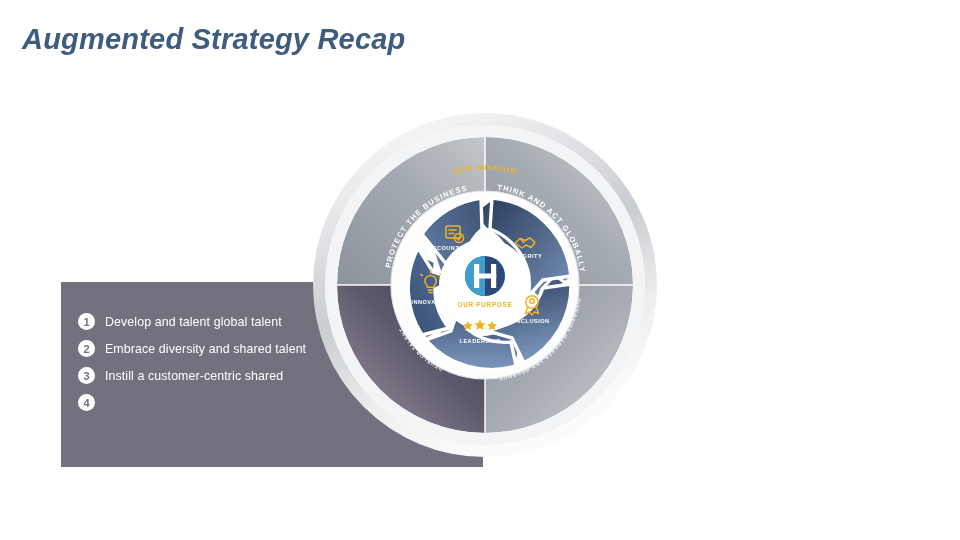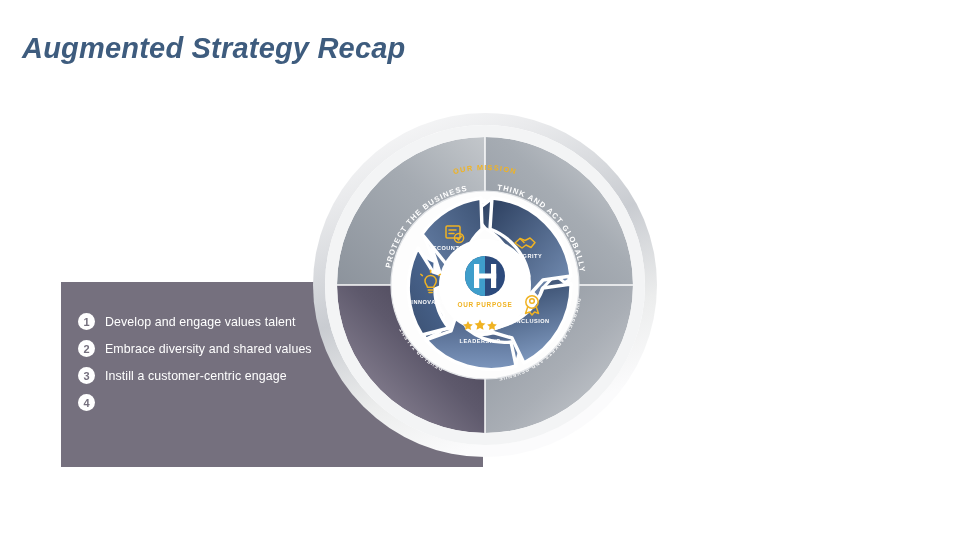--- a/index.html
+++ b/index.html
@@ -11,7 +11,7 @@
 
   
   .slide-title{
-    position:absolute;left:22px;top:32px;
+    position:absolute;left:22px;top:23px;
     font-size:29px;font-weight:bold;font-style:italic;
     color:#3e5c7e;letter-spacing:.2px;white-space:nowrap;
   }

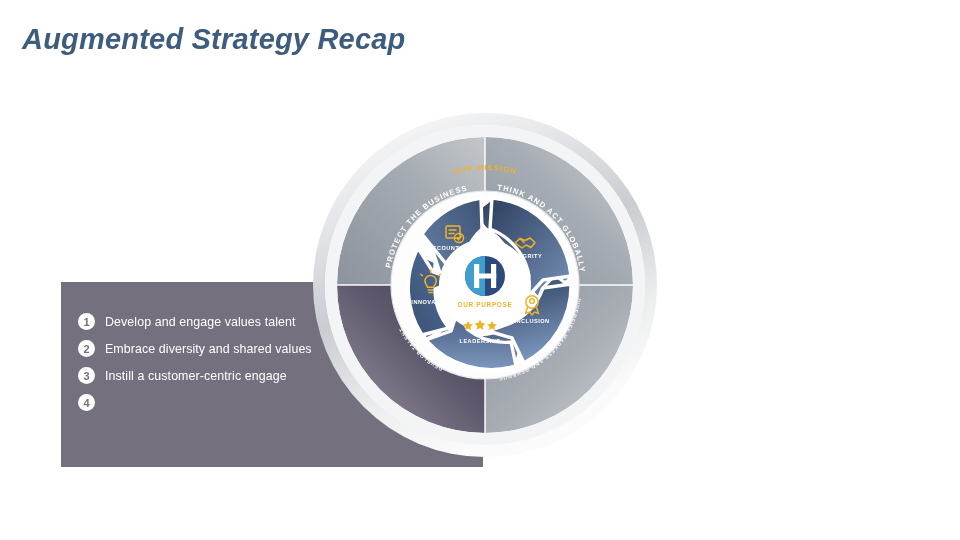--- a/index.html
+++ b/index.html
@@ -75,7 +75,7 @@
   <div class="bullets">
     <div class="bullet">
       <div class="bnum">1</div>
-      <div class="btext">Develop and engage values talent</div>
+      <div class="btext">Develop and talent global talent</div>
     </div>
     <div class="bullet">
       <div class="bnum">2</div>

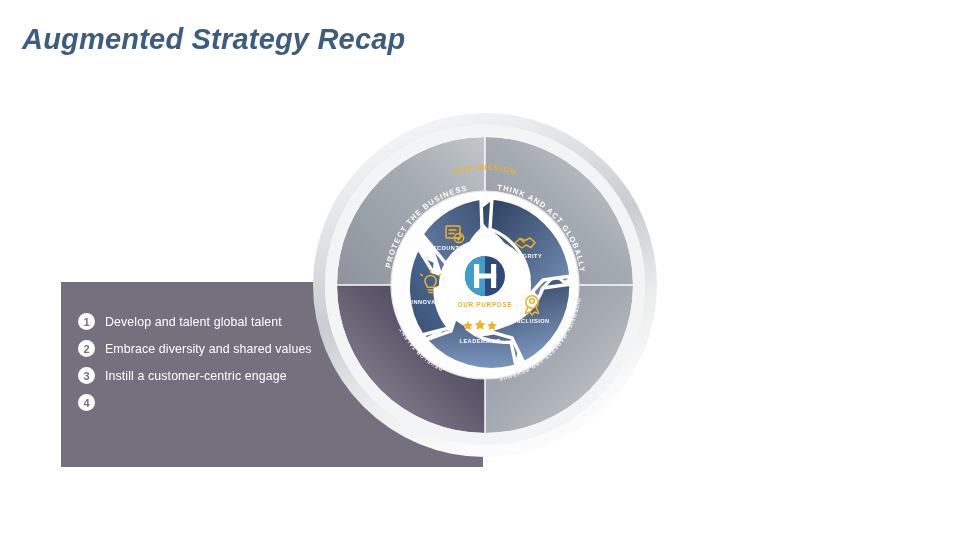--- a/index.html
+++ b/index.html
@@ -79,7 +79,7 @@
     </div>
     <div class="bullet">
       <div class="bnum">2</div>
-      <div class="btext">Embrace diversity and shared values</div>
+      <div class="btext">Embrace diversity and shared talent</div>
     </div>
     <div class="bullet">
       <div class="bnum">3</div>

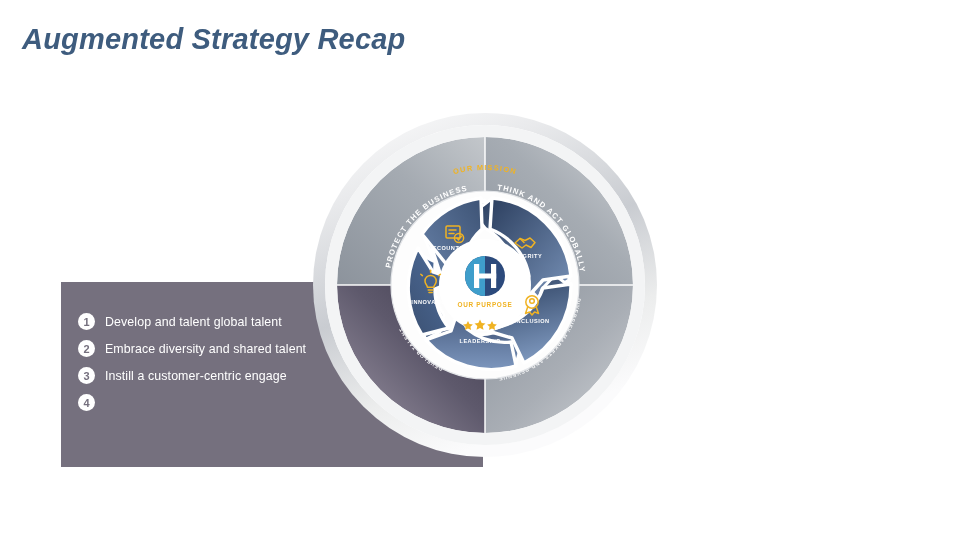--- a/index.html
+++ b/index.html
@@ -83,7 +83,7 @@
     </div>
     <div class="bullet">
       <div class="bnum">3</div>
-      <div class="btext">Instill a customer-centric engage</div>
+      <div class="btext">Instill a customer-centric shared</div>
     </div>
     <div class="bullet">
       <div class="bnum">4</div>

